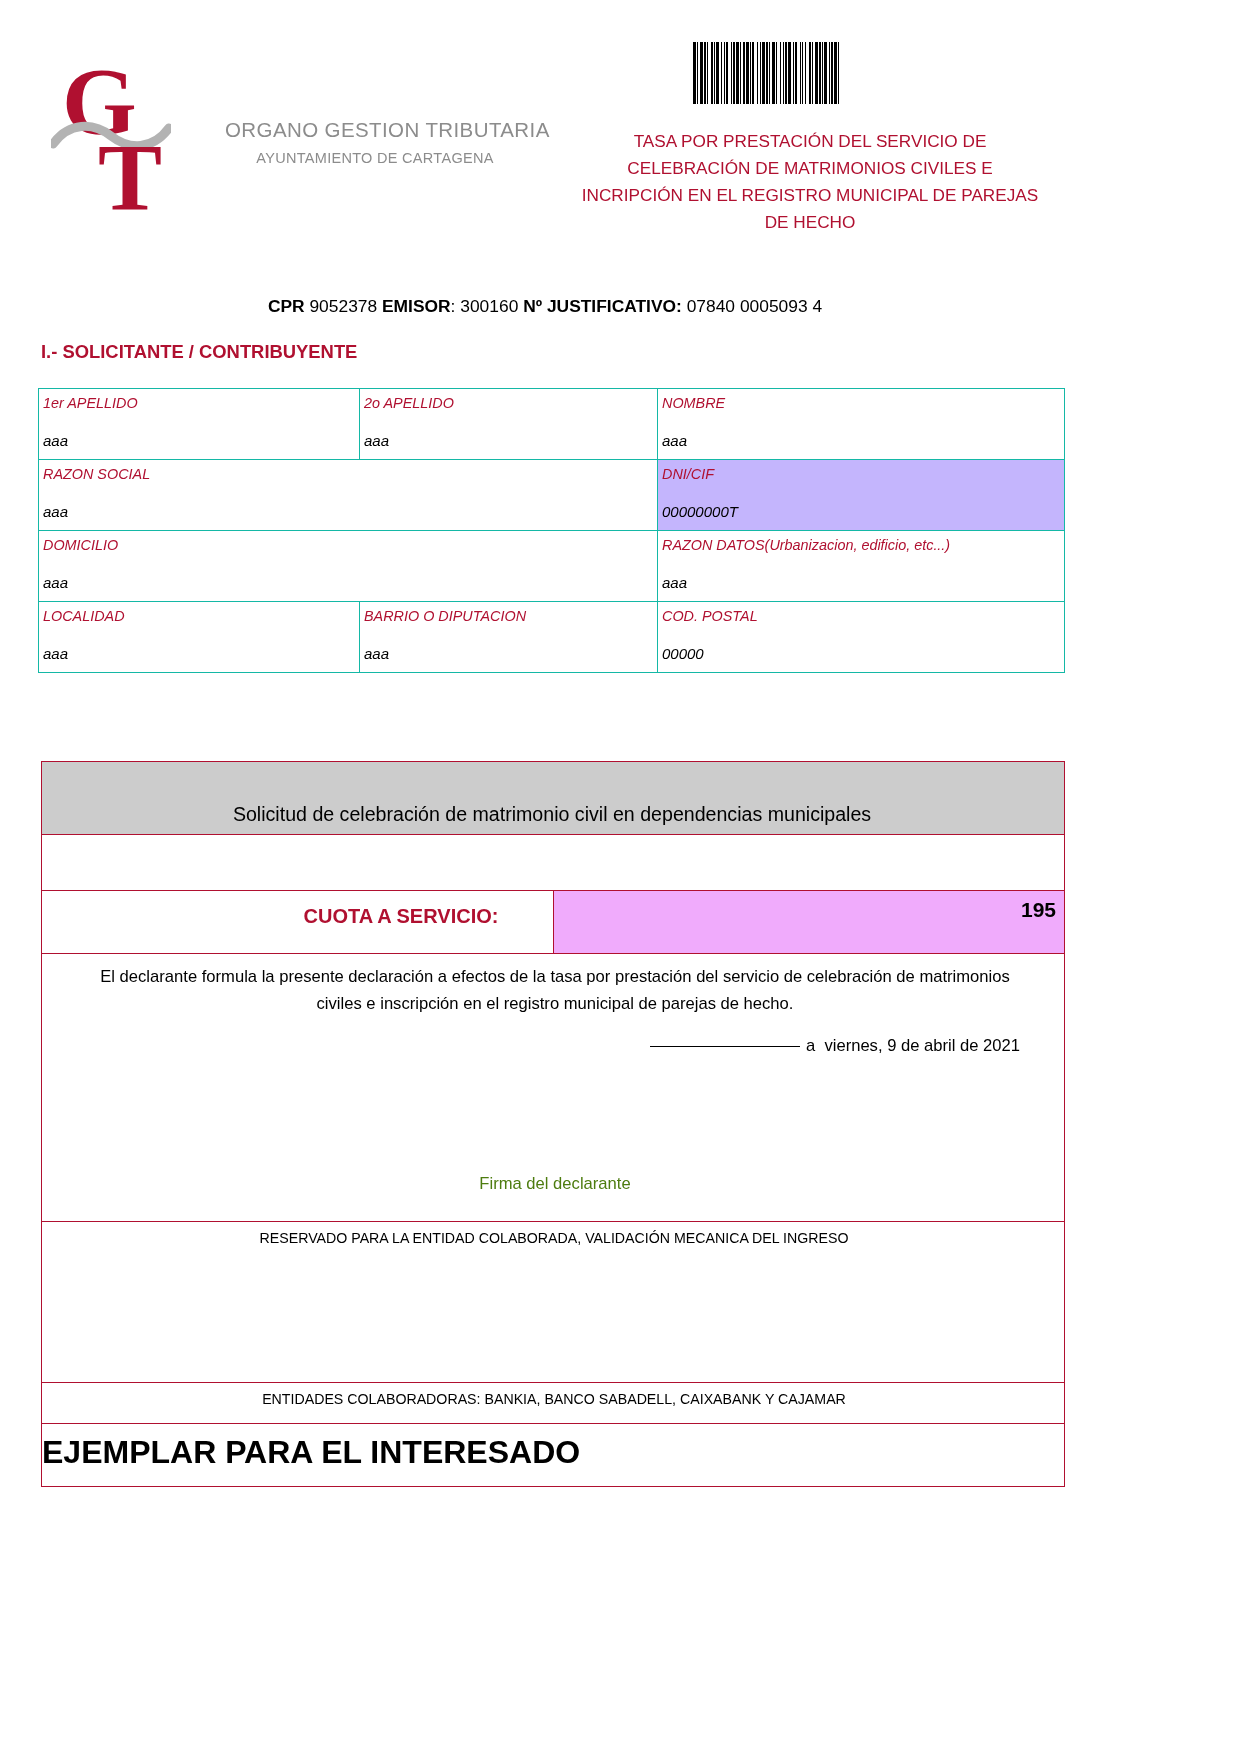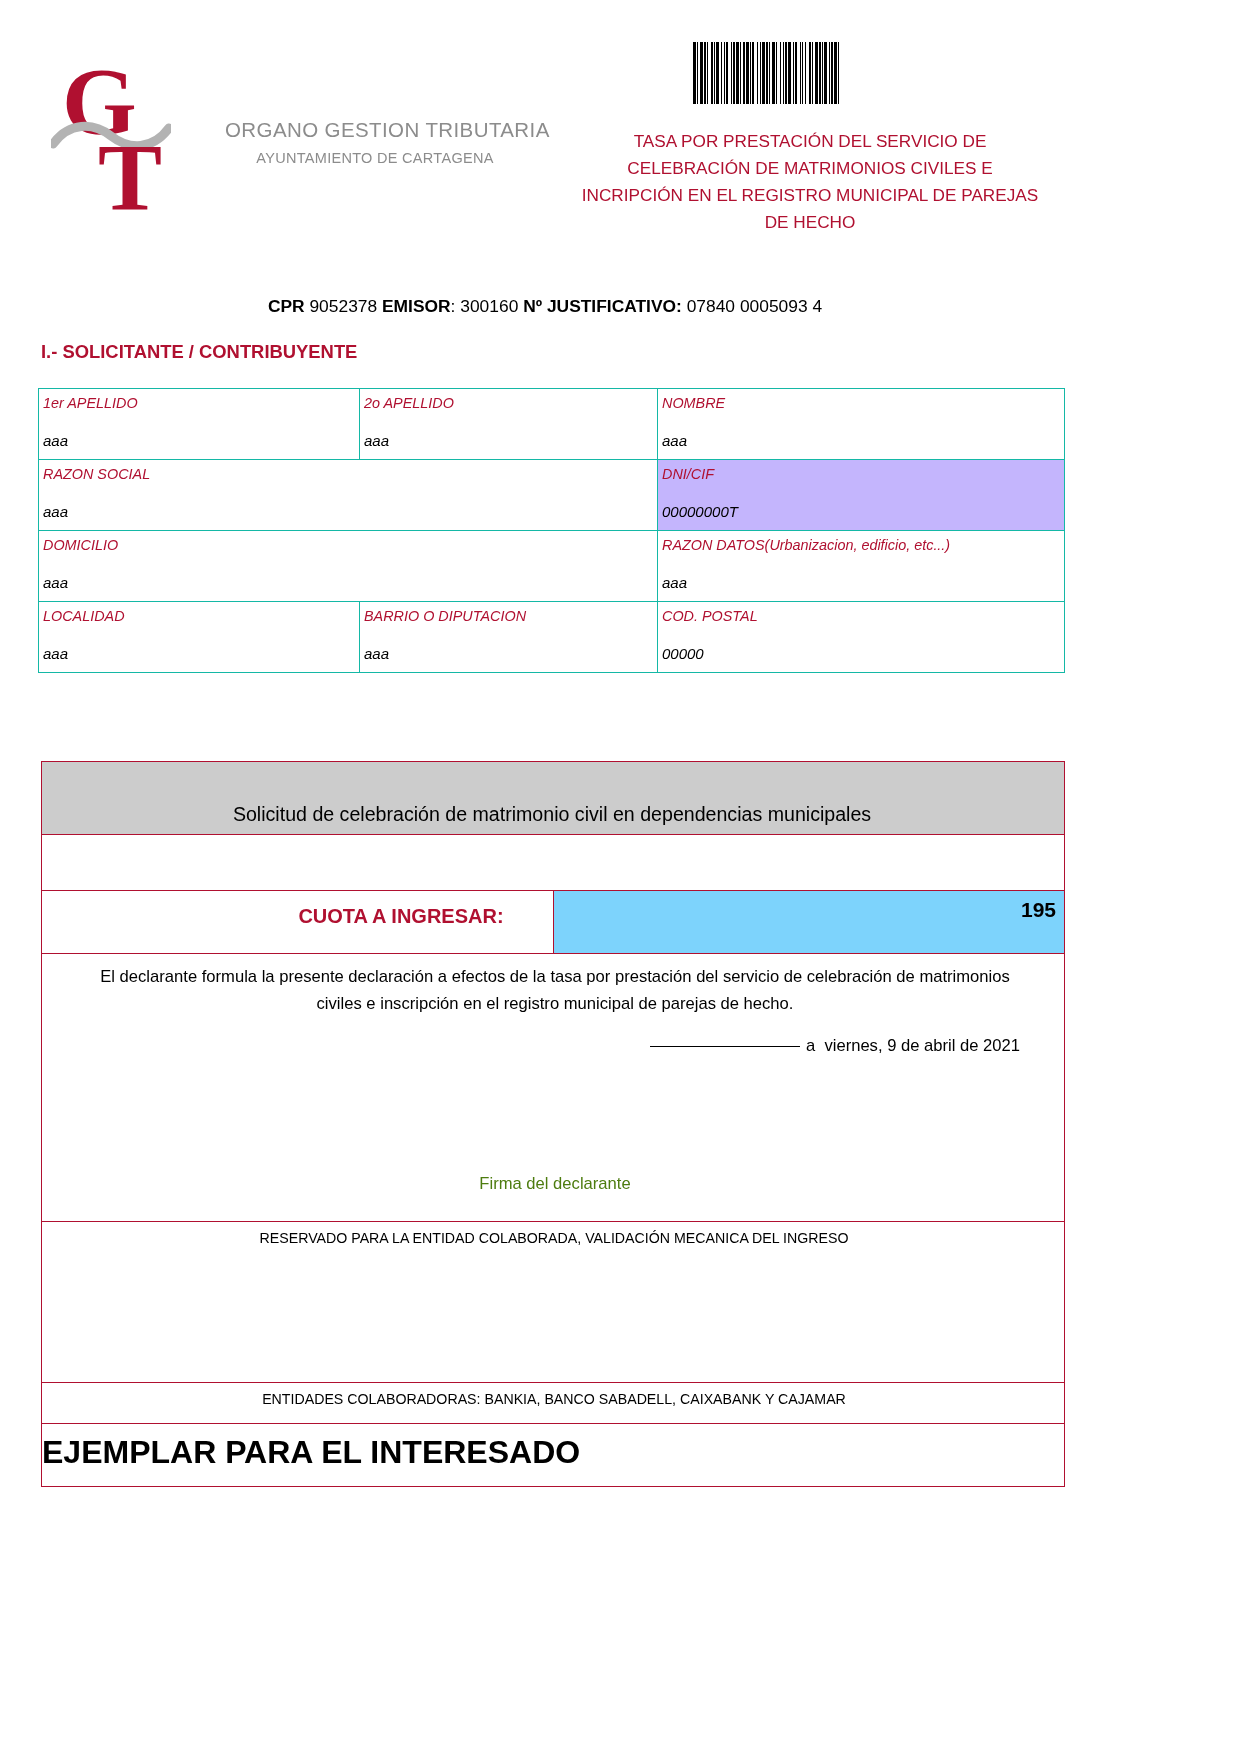--- a/index.html
+++ b/index.html
@@ -500,7 +500,7 @@
       <tr>
         <td style="width:722px;">
           <div class="cuota-cell">
-            <div class="cuota-text">CUOTA A INGRESAR:</div>
+            <div class="cuota-text">CUOTA A SERVICIO:</div>
             <div class="euro-mark">€</div>
           </div>
         </td>

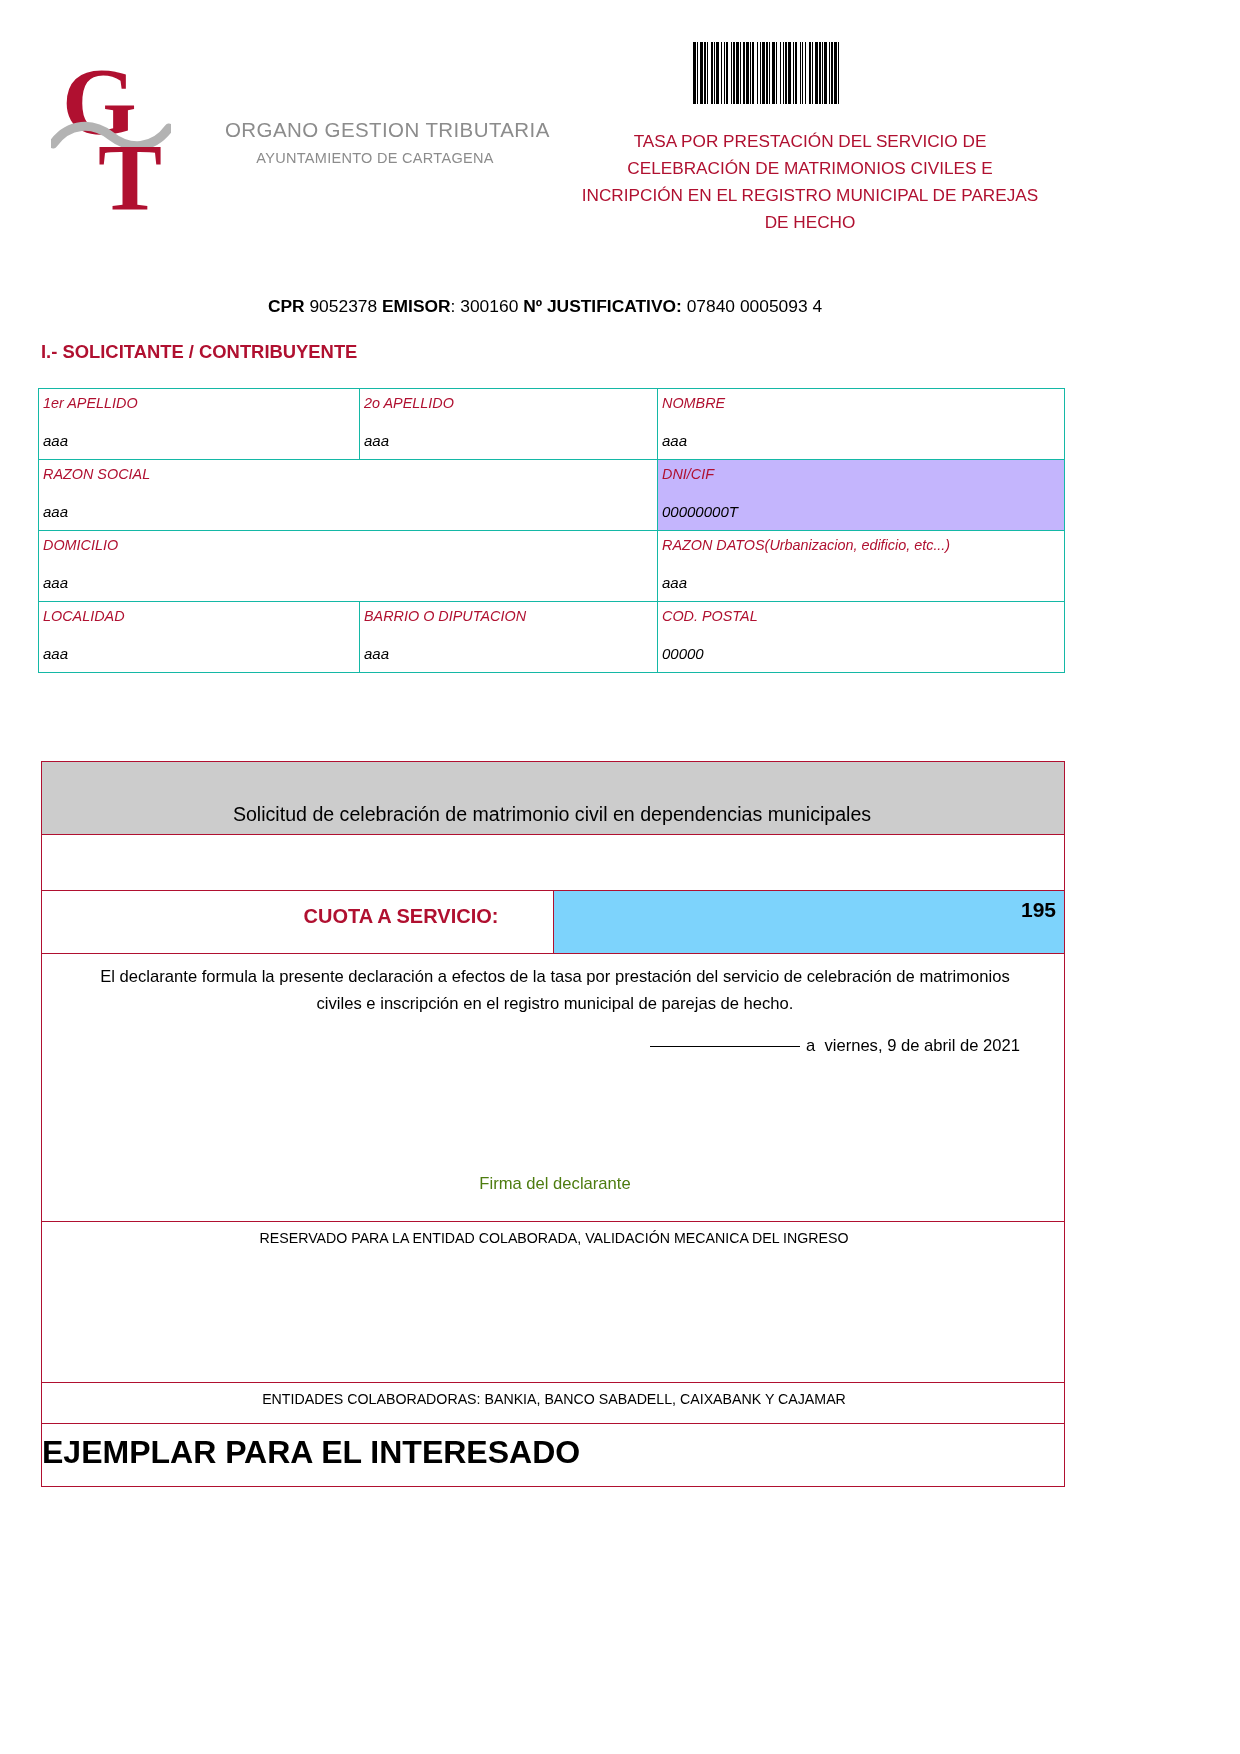--- a/index.html
+++ b/index.html
@@ -229,7 +229,7 @@
   .amount-cell {
     position: relative;
     height: 62px;
-    background: #7dd3fc;
+    background: #f0abfc;
   }
   .amount-val {
     position: absolute;

